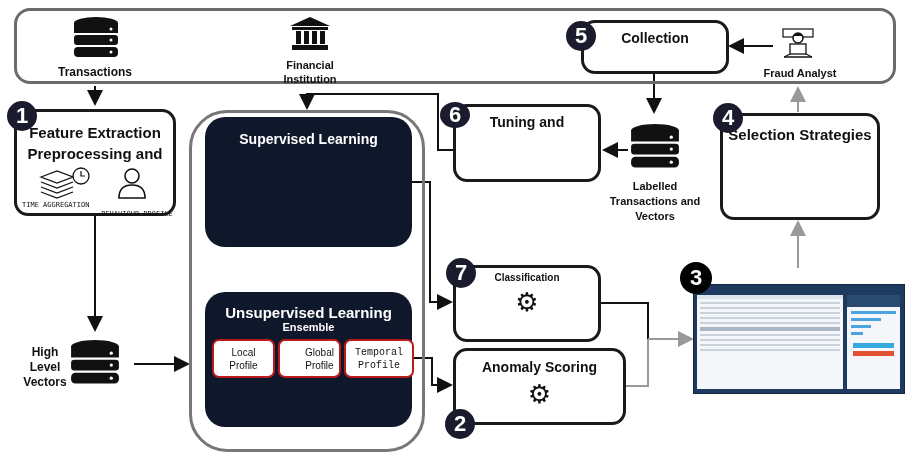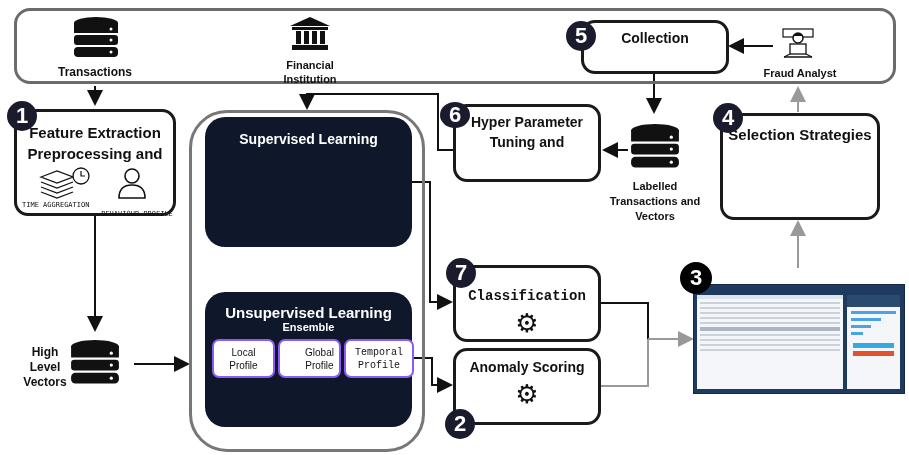--- a/index.html
+++ b/index.html
@@ -180,7 +180,6 @@
 
 <div class="abs box" style="left:453px;top:104px;width:148px;height:78px;">
   <div class="lbl" style="font-size:14px;line-height:20px;margin-top:5px;">
-    <div>Hyper Parameter</div>
     <div>Tuning and</div>
   </div>
 </div>

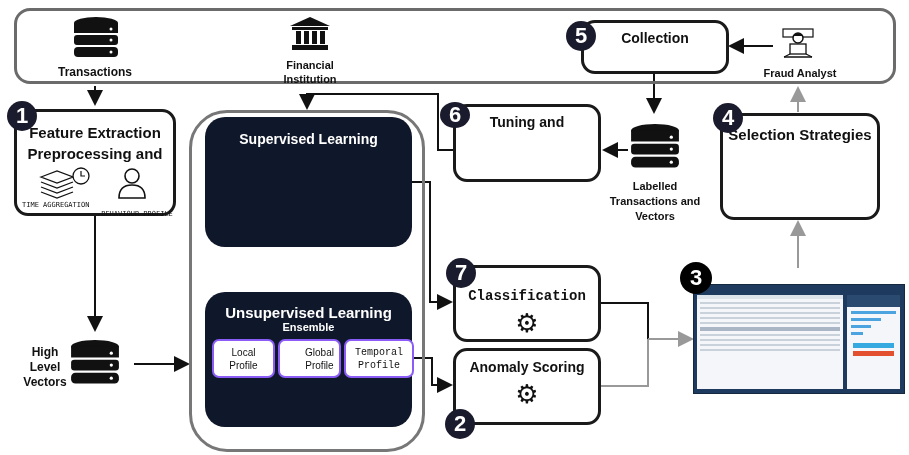--- a/index.html
+++ b/index.html
@@ -208,7 +208,7 @@
 <div class="abs badge" style="left:713px;top:103px;">4</div>
 
 <div class="abs box" style="left:453px;top:265px;width:148px;height:77px;">
-  <div class="lbl" style="font-size:14px;margin-top:20px;font-family:Liberation Mono, monospace;">Classification</div>
+  <div class="lbl" style="font-size:10px;margin-top:4px;">Classification</div>
   <div style="text-align:center;font-size:26px;line-height:30px;margin-top:4px;">⚙</div>
 </div>
 <div class="abs badge" style="left:446px;top:258px;">7</div>

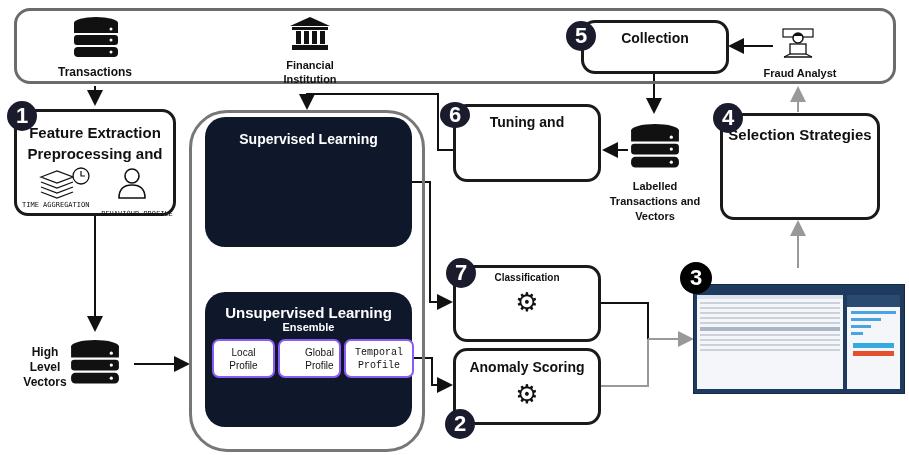--- a/index.html
+++ b/index.html
@@ -13,7 +13,7 @@
   .badge { width:30px; height:30px; border-radius:50%; background:#1b1b2e; color:#fff; font-weight:bold;
            font-size:22px; display:flex; align-items:center; justify-content:center; z-index:3; }
   .dark { background:#0f172a; border-radius:20px; }
-  .mini { background:#fff; border:2px solid #8b5cf6; border-radius:7px; box-sizing:border-box;
+  .mini { background:#fff; border:2px solid #b91c1c; border-radius:7px; box-sizing:border-box;
           font-size:10px; text-align:center; display:flex; align-items:center; justify-content:center; line-height:13px; }
   .mono { font-family:"DejaVu Sans Mono", monospace; font-size:7px; }
 </style>

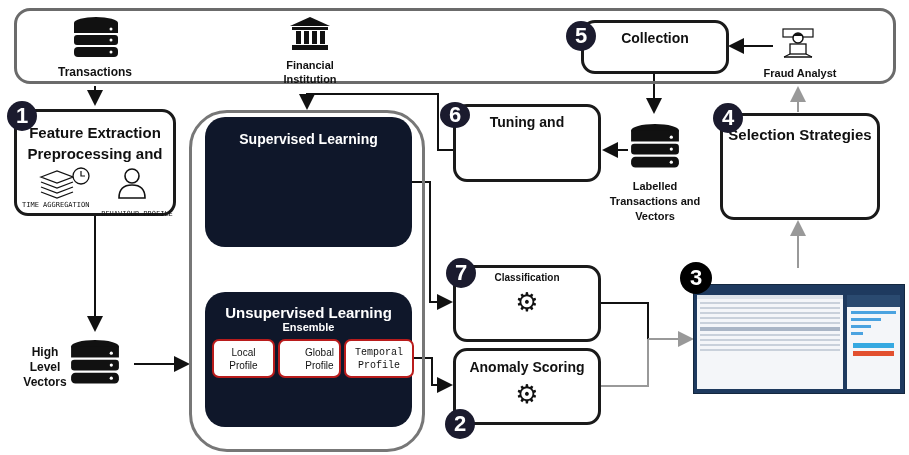--- a/index.html
+++ b/index.html
@@ -213,7 +213,7 @@
 </div>
 <div class="abs badge" style="left:446px;top:258px;">7</div>
 
-<div class="abs box" style="left:453px;top:348px;width:148px;height:77px;">
+<div class="abs box" style="left:453px;top:348px;width:173px;height:77px;">
   <div class="lbl" style="font-size:14px;margin-top:8px;">Anomaly Scoring</div>
   <div style="text-align:center;font-size:26px;line-height:30px;margin-top:4px;">⚙</div>
 </div>

